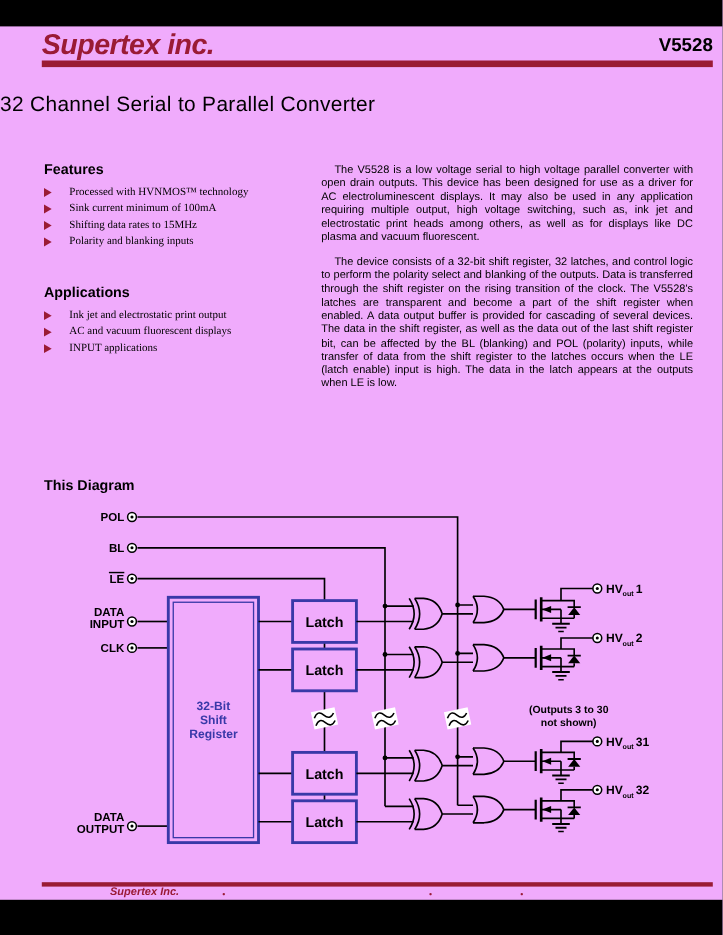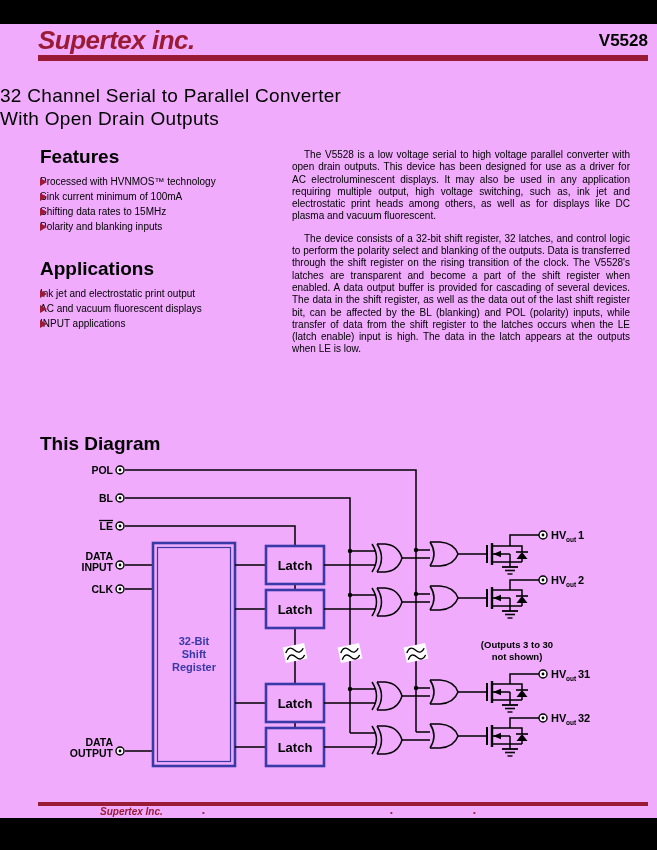--- a/index.html
+++ b/index.html
@@ -47,7 +47,6 @@
 
   <div class="doc-title">
     <div>32 Channel Serial to Parallel Converter</div>
-    <div>With Open Drain Outputs</div>
   </div>
 
   <div class="section features">

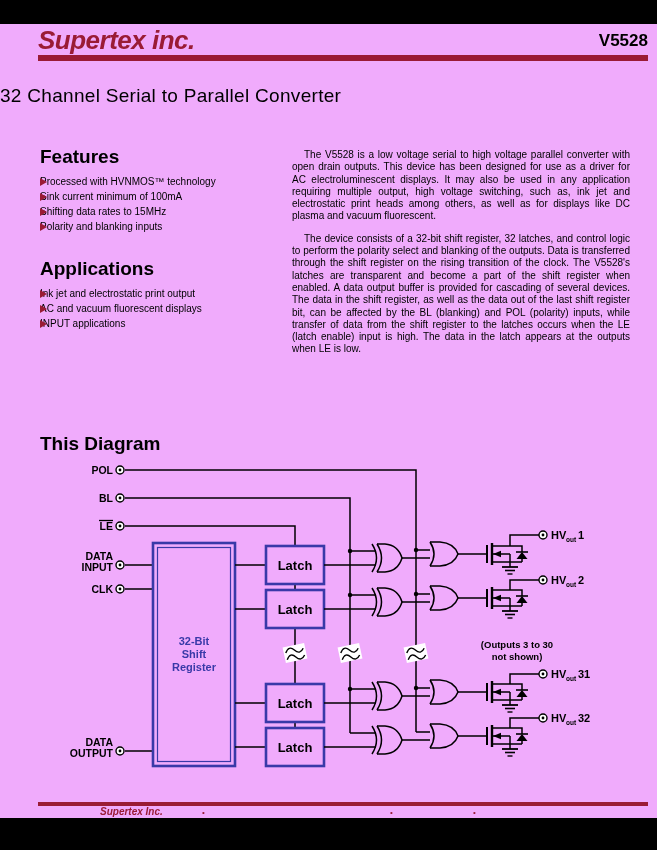--- a/index.html
+++ b/index.html
@@ -15,7 +15,7 @@
   .doc-title{position:absolute;left:0;top:84px;width:657px;text-align:left;
              font-size:19px;line-height:23px;letter-spacing:0.3px;color:#000;}
   .section{position:absolute;}
-  .sec-h{font-size:19px;font-weight:700;margin:0 0 9px 0;color:#000;}
+  .sec-h{font-size:13px;font-weight:700;margin:0 0 9px 0;color:#000;}
   .feat-list{list-style:none;margin:0;padding:0;font-size:10px;}
   .feat-list li{position:relative;padding-left:0;margin-bottom:5px;line-height:10px;}
   .tri{position:absolute;left:0;top:1px;width:0;height:0;border-top:4px solid transparent;

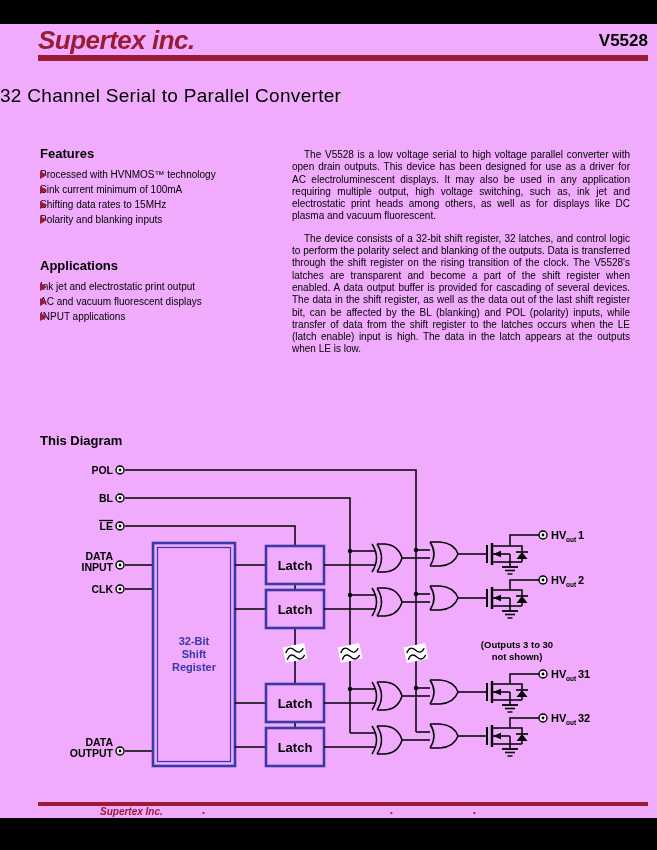--- a/index.html
+++ b/index.html
@@ -17,7 +17,7 @@
   .section{position:absolute;}
   .sec-h{font-size:13px;font-weight:700;margin:0 0 9px 0;color:#000;}
   .feat-list{list-style:none;margin:0;padding:0;font-size:10px;}
-  .feat-list li{position:relative;padding-left:0;margin-bottom:5px;line-height:10px;}
+  .feat-list li{position:relative;padding-left:23px;margin-bottom:5px;line-height:10px;font-family:Liberation Serif, serif;}
   .tri{position:absolute;left:0;top:1px;width:0;height:0;border-top:4px solid transparent;
        border-bottom:4px solid transparent;border-left:7px solid #9A1B35;}
   .features{left:40px;top:146px;width:250px;}

